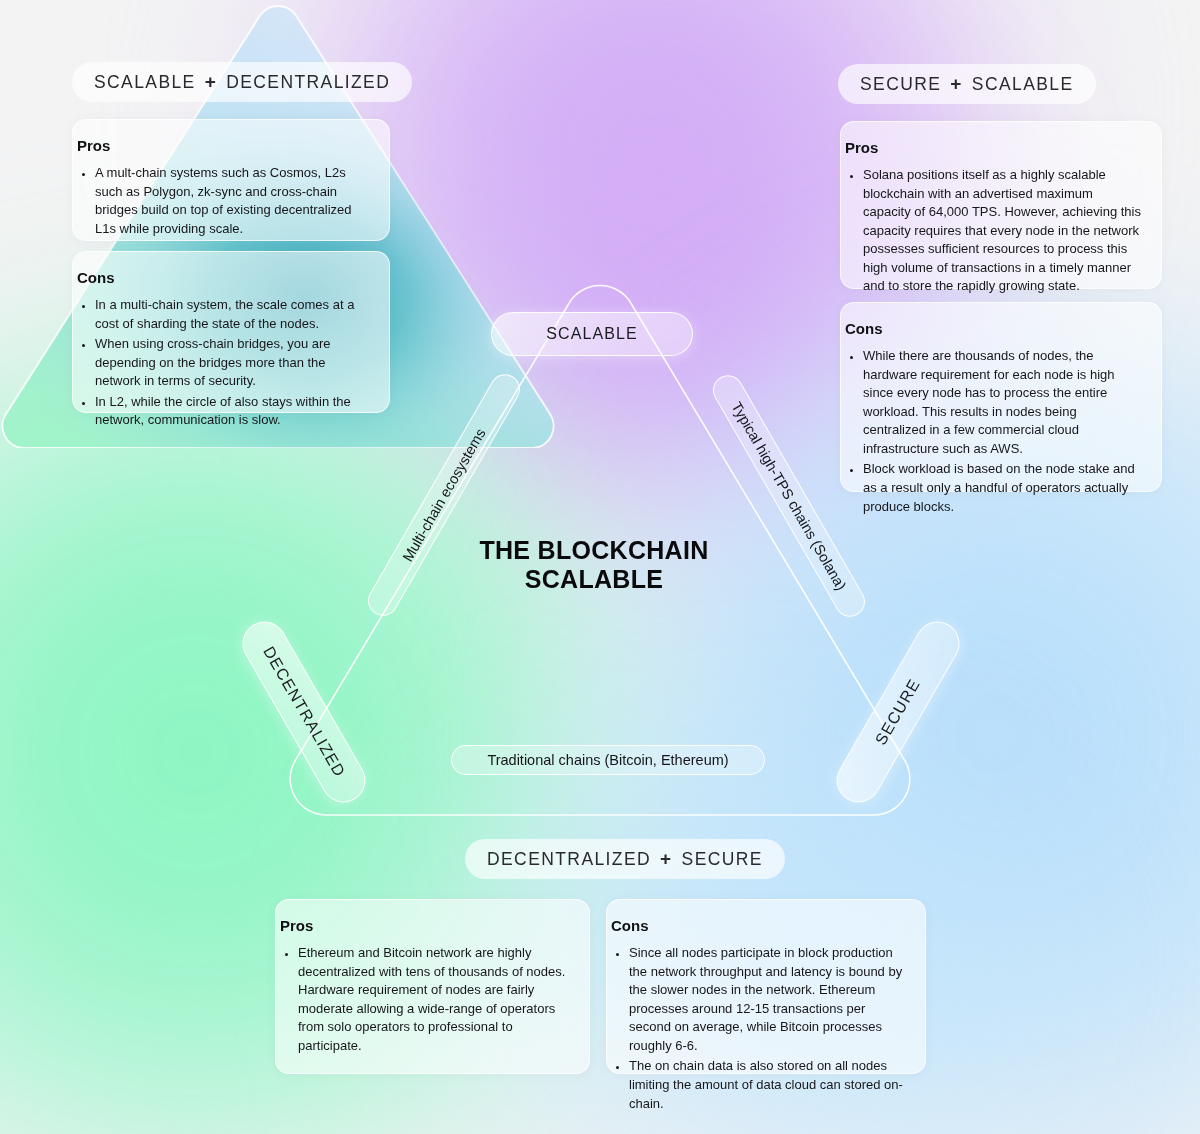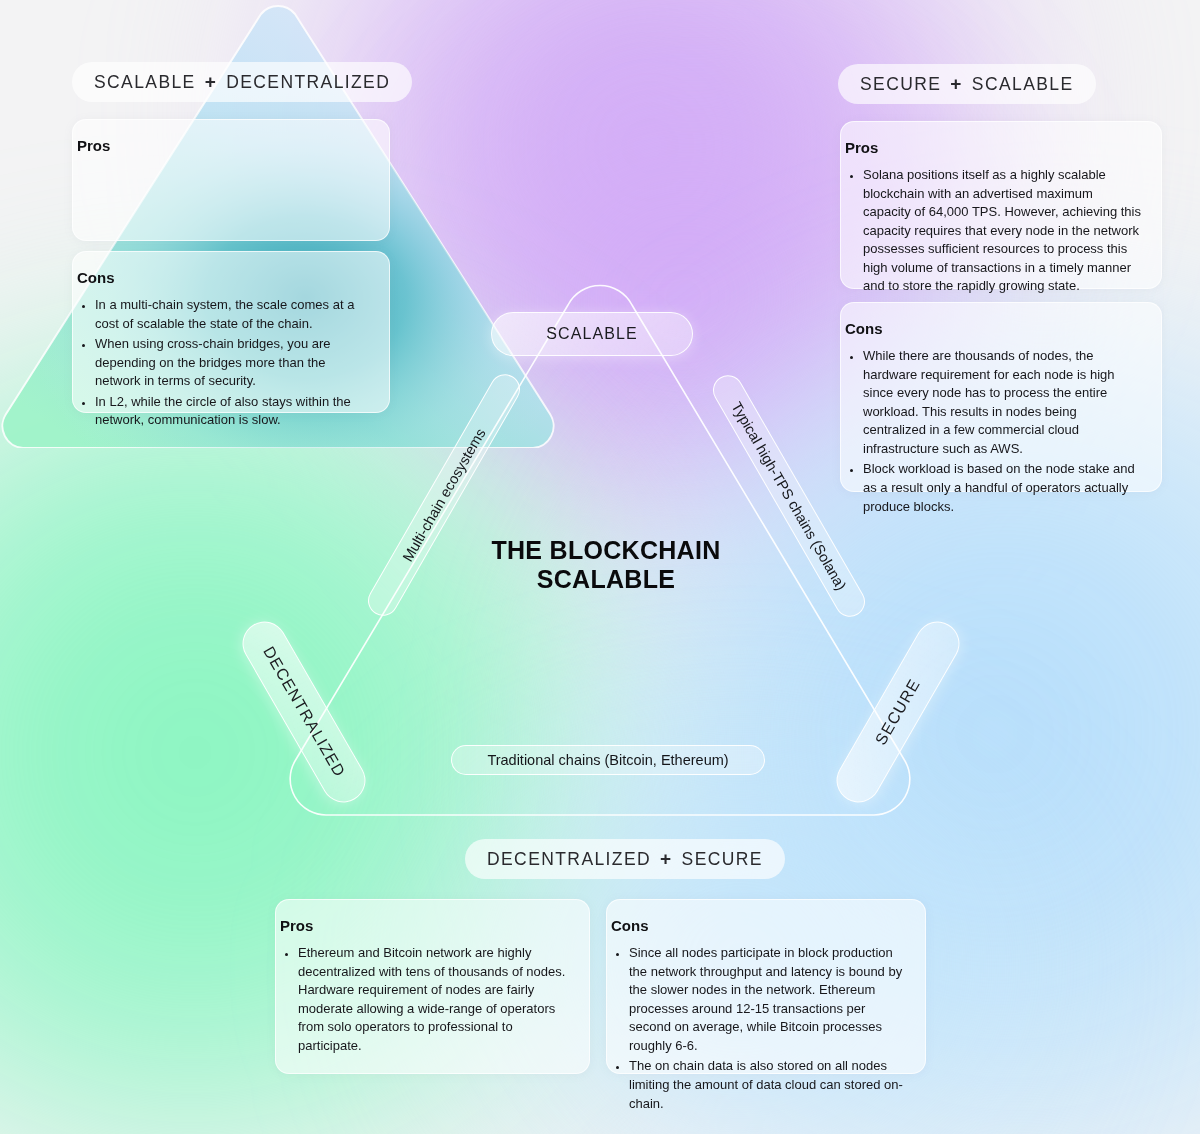--- a/index.html
+++ b/index.html
@@ -276,6 +276,9 @@
 
   <div class="card" id="card-sd-pros">
     <div class="card-title">Pros</div>
+    <ul>
+      <li>A mult-chain systems such as Cosmos, L2s such as Polygon, zk-sync and cross-chain bridges build on top of existing decentralized L1s while providing scale.</li>
+    </ul>
   </div>
 
   <div class="card" id="card-sd-cons">

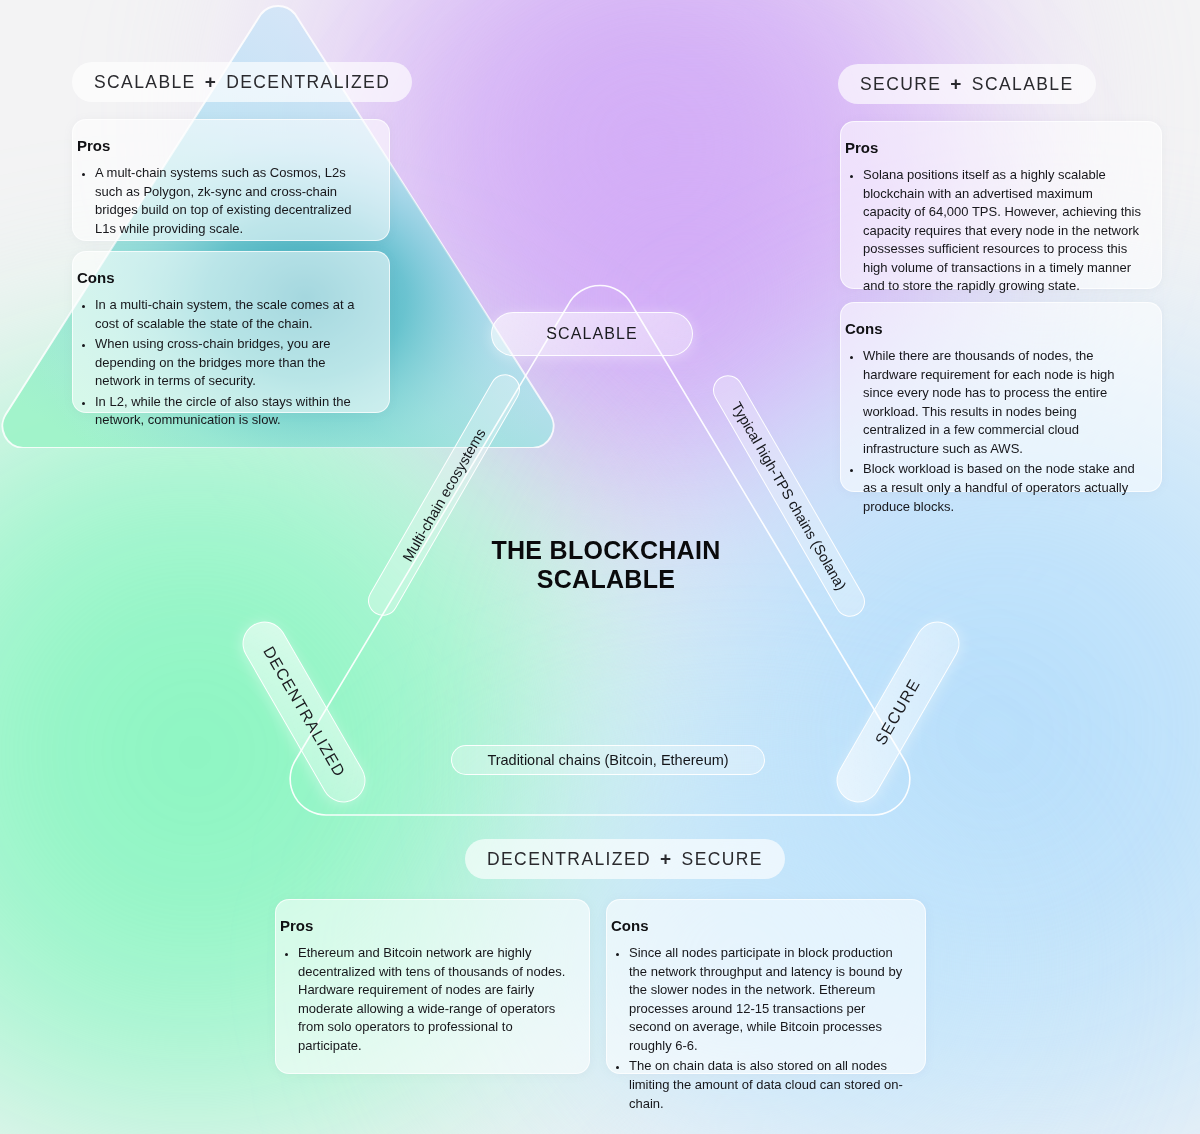--- a/index.html
+++ b/index.html
@@ -284,7 +284,7 @@
   <div class="card" id="card-sd-cons">
     <div class="card-title">Cons</div>
     <ul>
-      <li>In a multi-chain system, the scale comes at a cost of scalable the state of the chain.</li>
+      <li>In a multi-chain system, the scale comes at a cost of sharding the state of the nodes.</li>
       <li>When using cross-chain bridges, you are depending on the bridges more than the network in terms of security.</li>
       <li>In L2, while the circle of also stays within the network, communication is slow.</li>
     </ul>

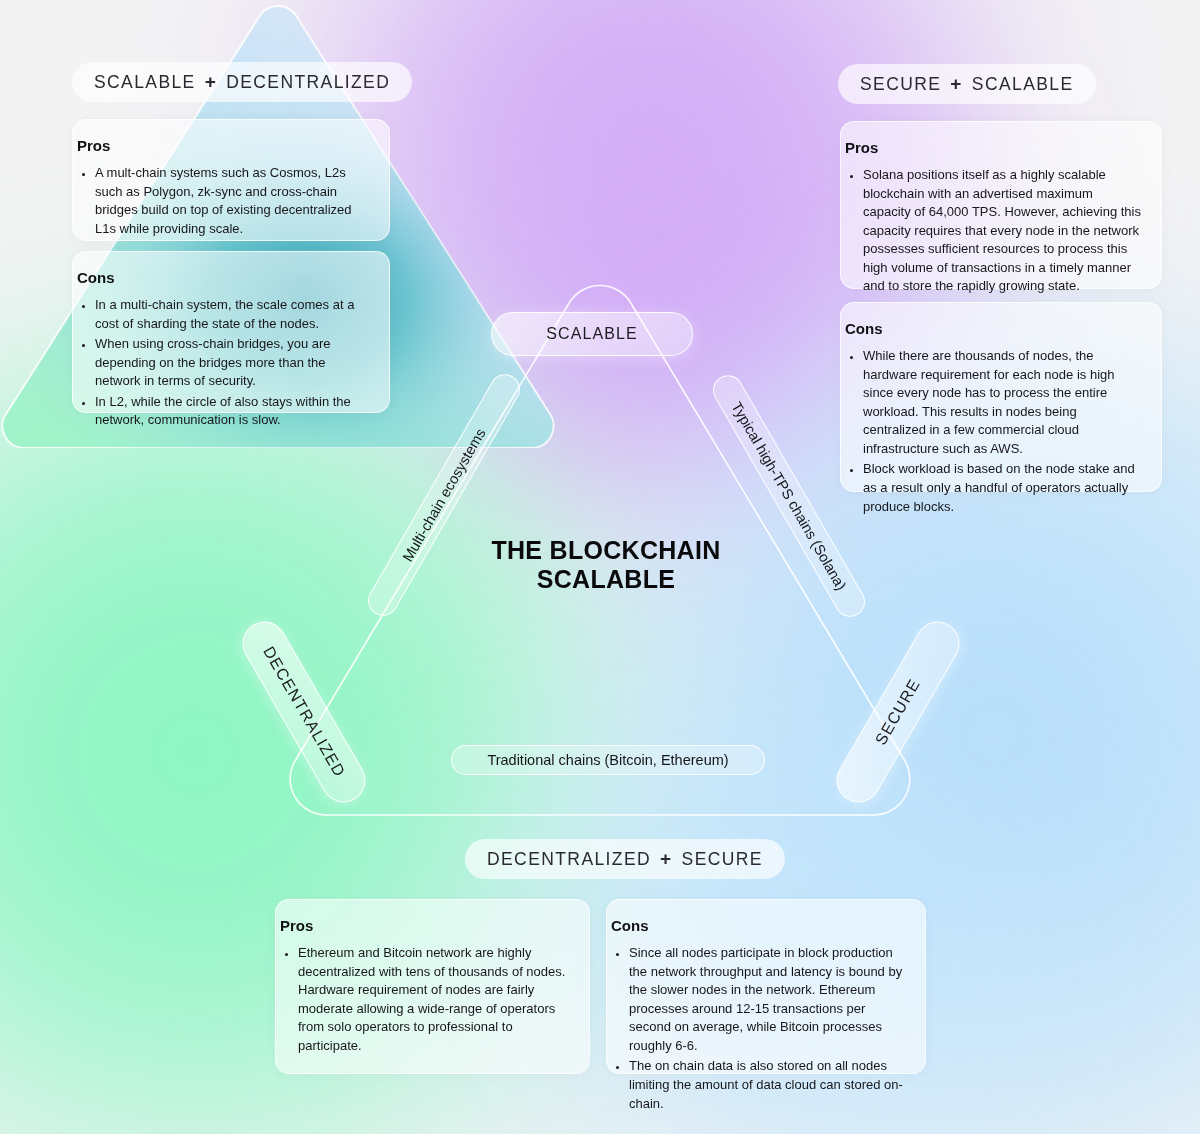--- a/index.html
+++ b/index.html
@@ -140,7 +140,7 @@
   
   #center-title {
     position: absolute;
-    left: 436px;
+    left: 424px;
     top: 536px;
     width: 340px;
     text-align: center;

